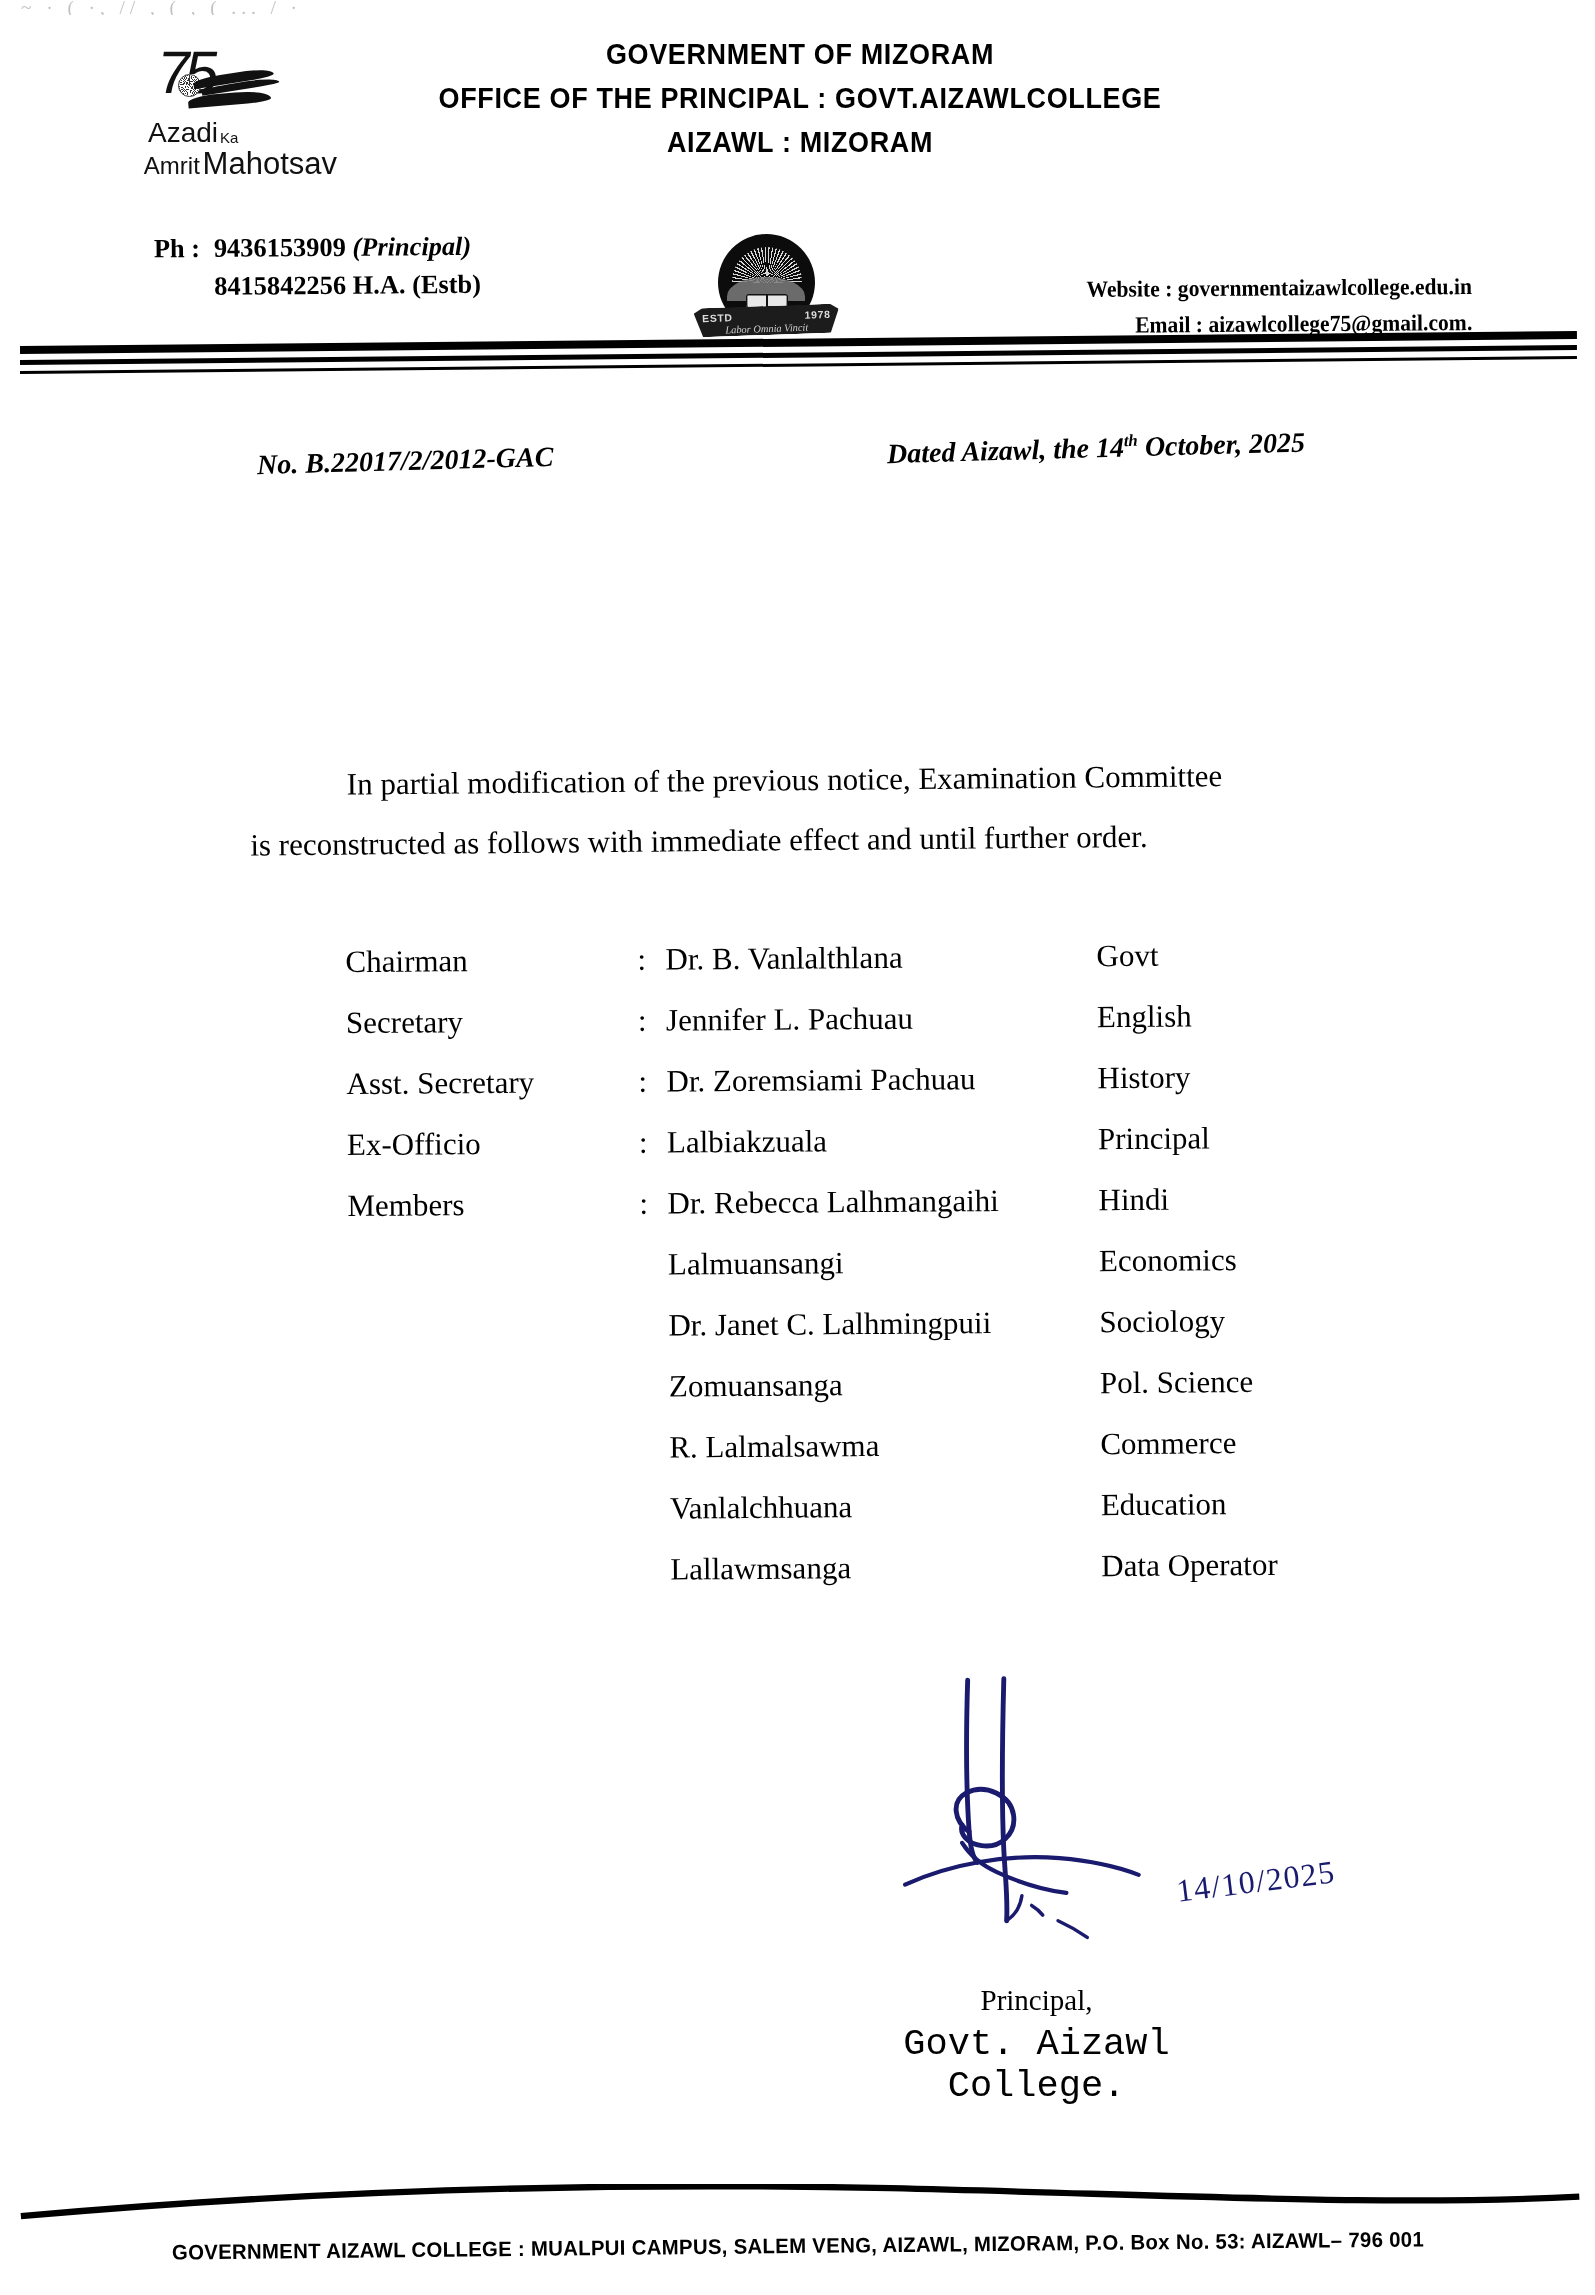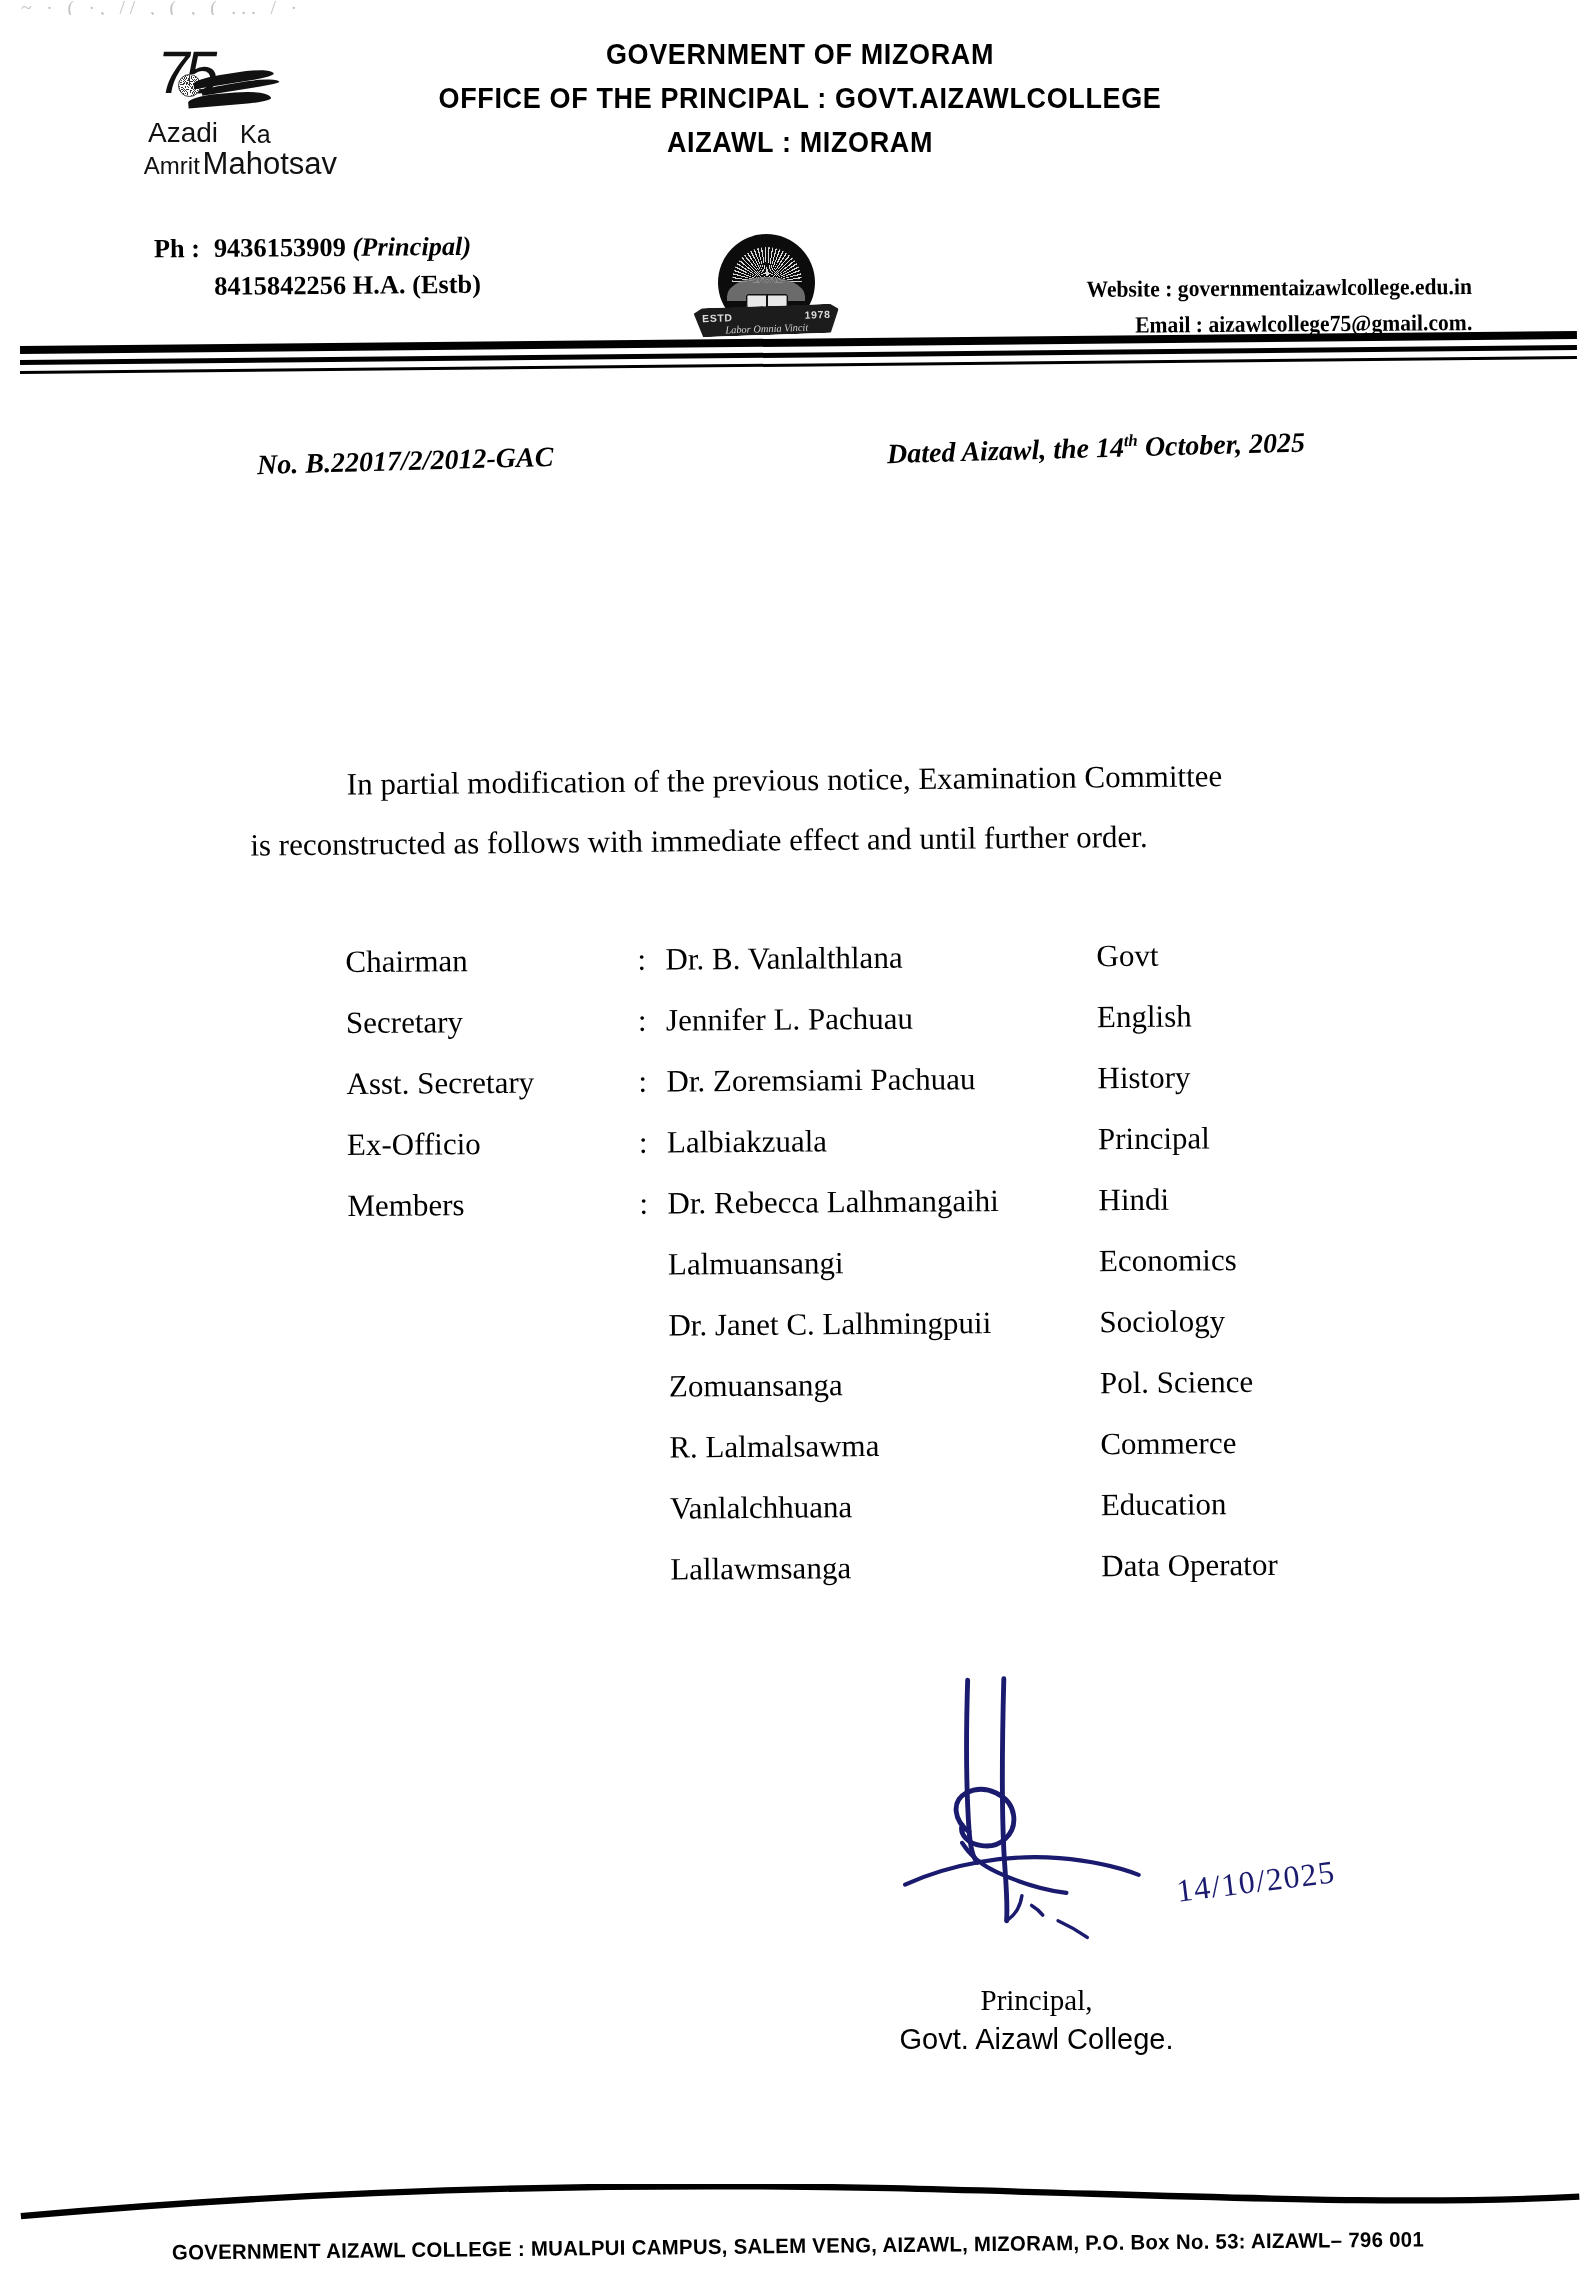--- a/index.html
+++ b/index.html
@@ -95,9 +95,9 @@
     color: #111;
   }
   .amrit-logo .l1 .ka {
-    font-size: 25px;
+    font-size: 15px;
     vertical-align: -1.4px;
-    margin-left: 22px;
+    margin-left: 2px;
   }
   .amrit-logo .l2 {
     position: absolute;

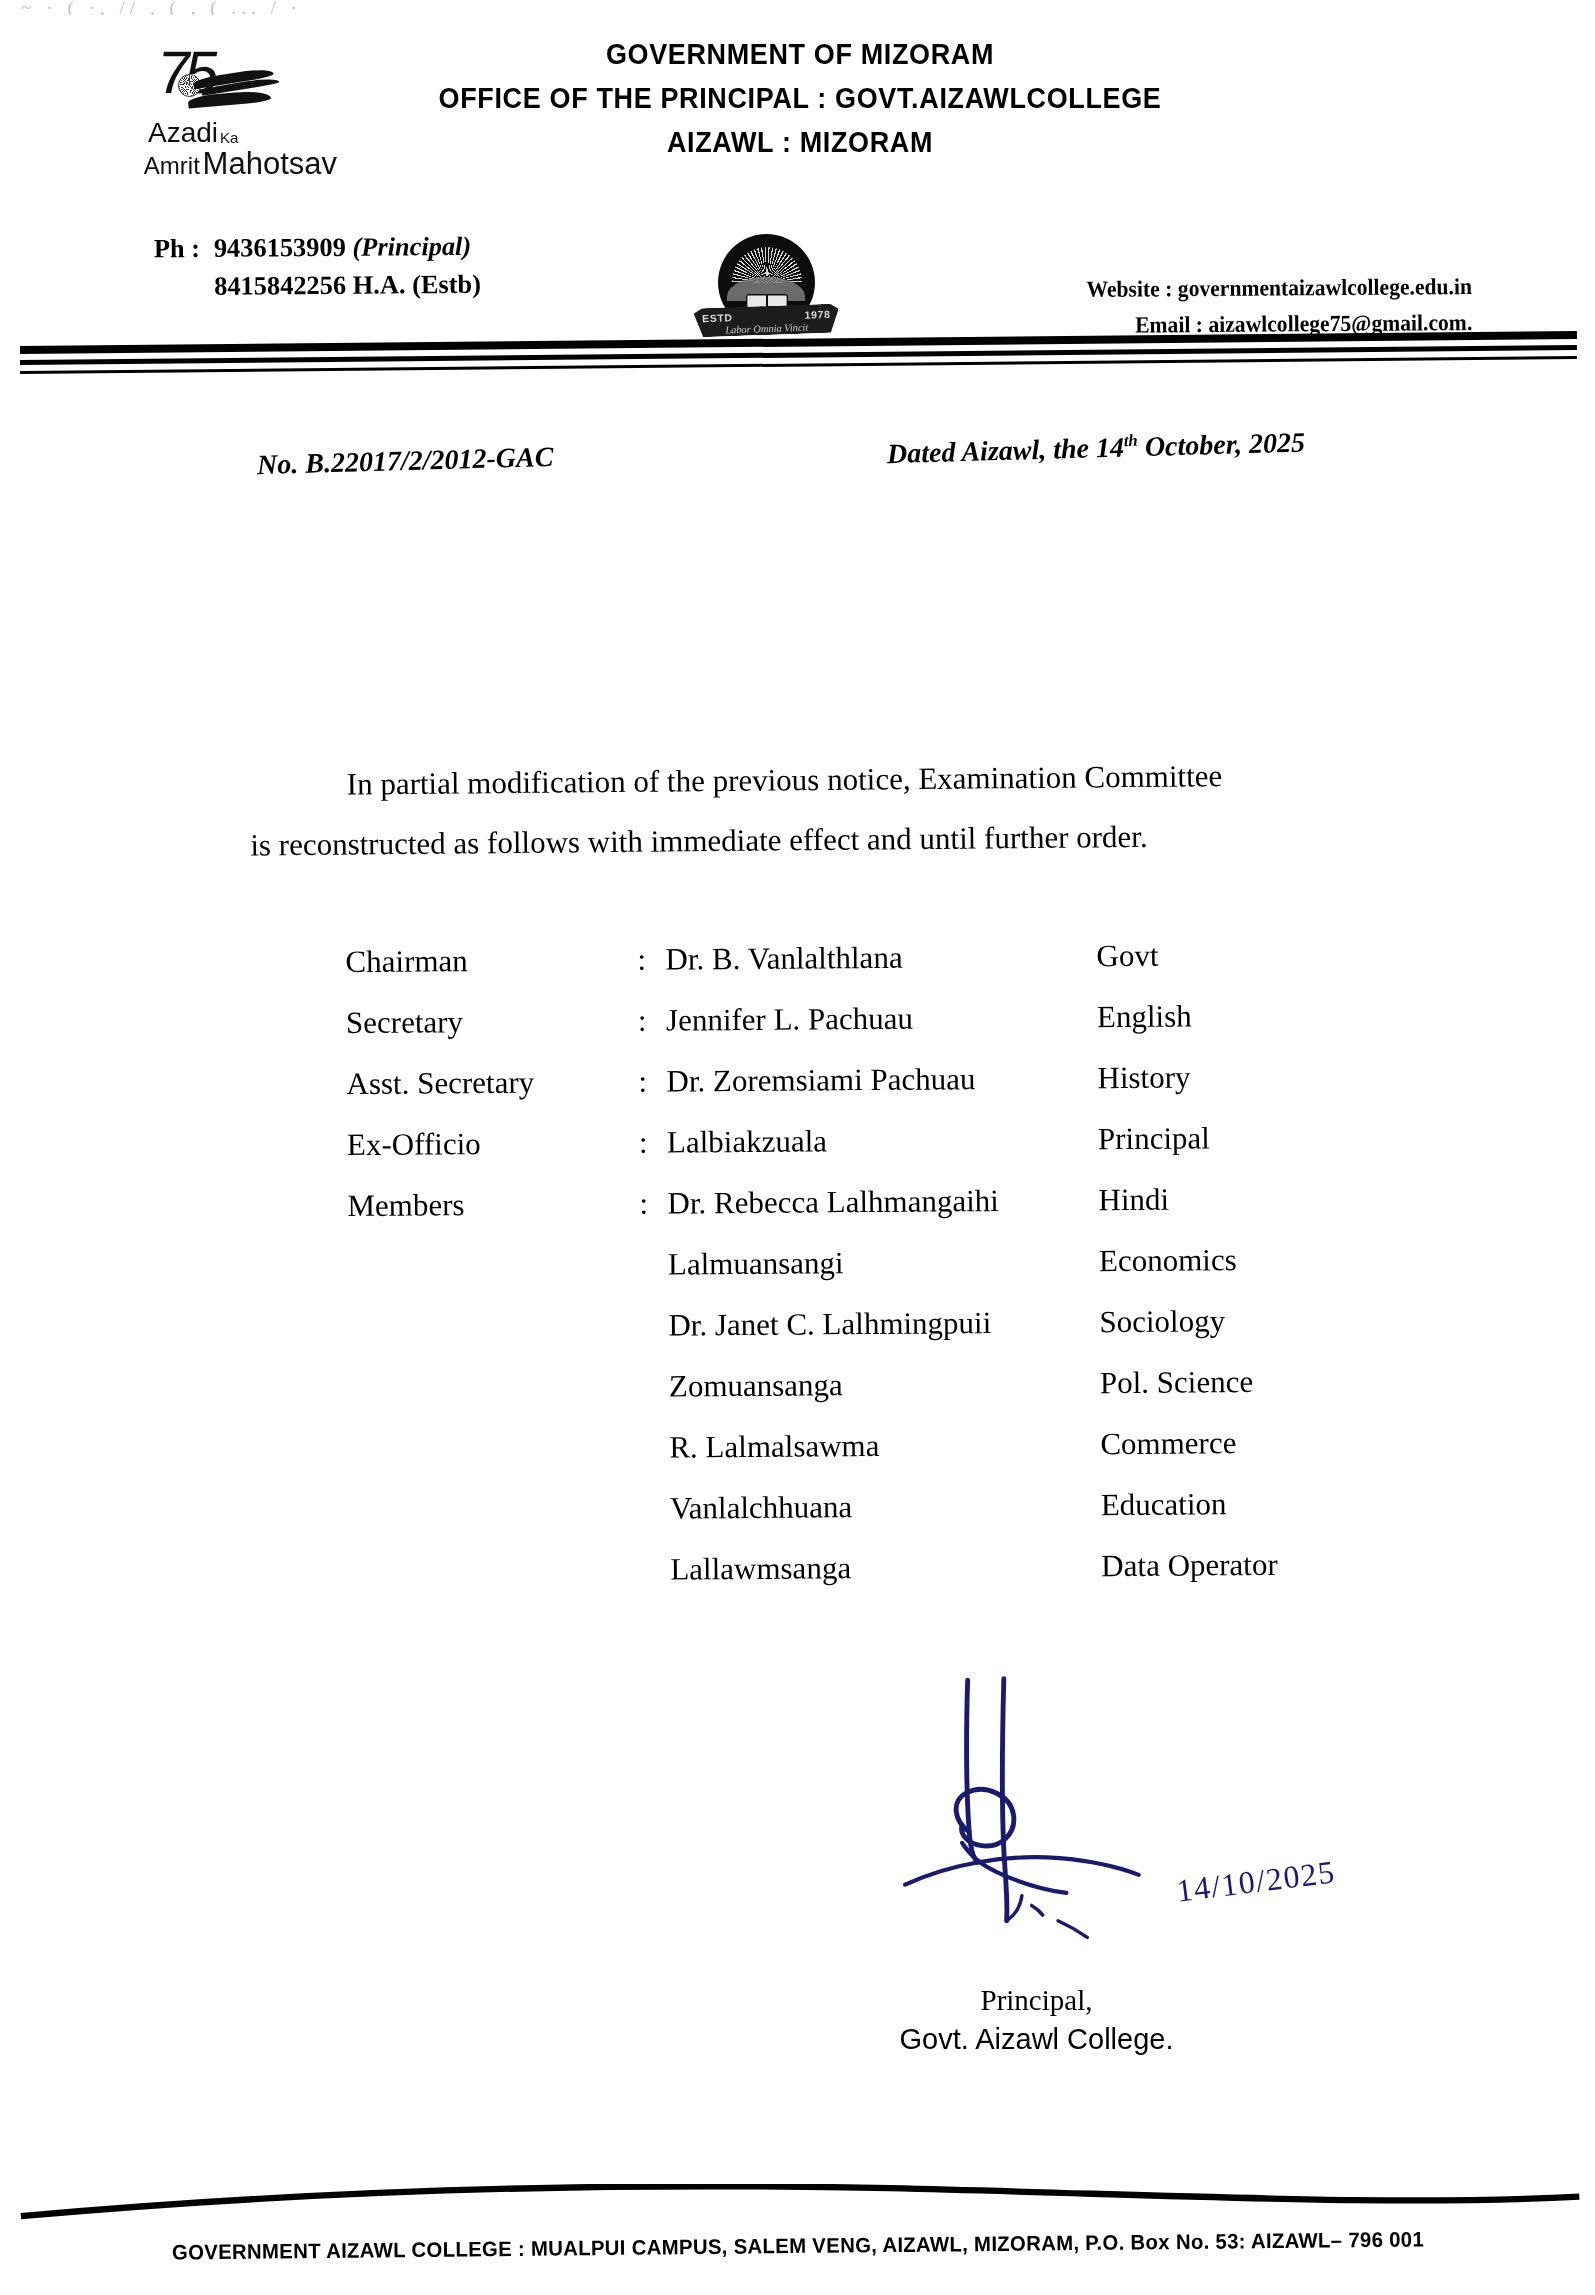--- a/index.html
+++ b/index.html
@@ -409,8 +409,8 @@
     top: 270px;
     width: 431px;
     text-align: center;
-    font-family: Liberation Sans, sans-serif;
-    font-size: 29px;
+    font-family: Liberation Mono, monospace;
+    font-size: 37px;
   }
 
   

